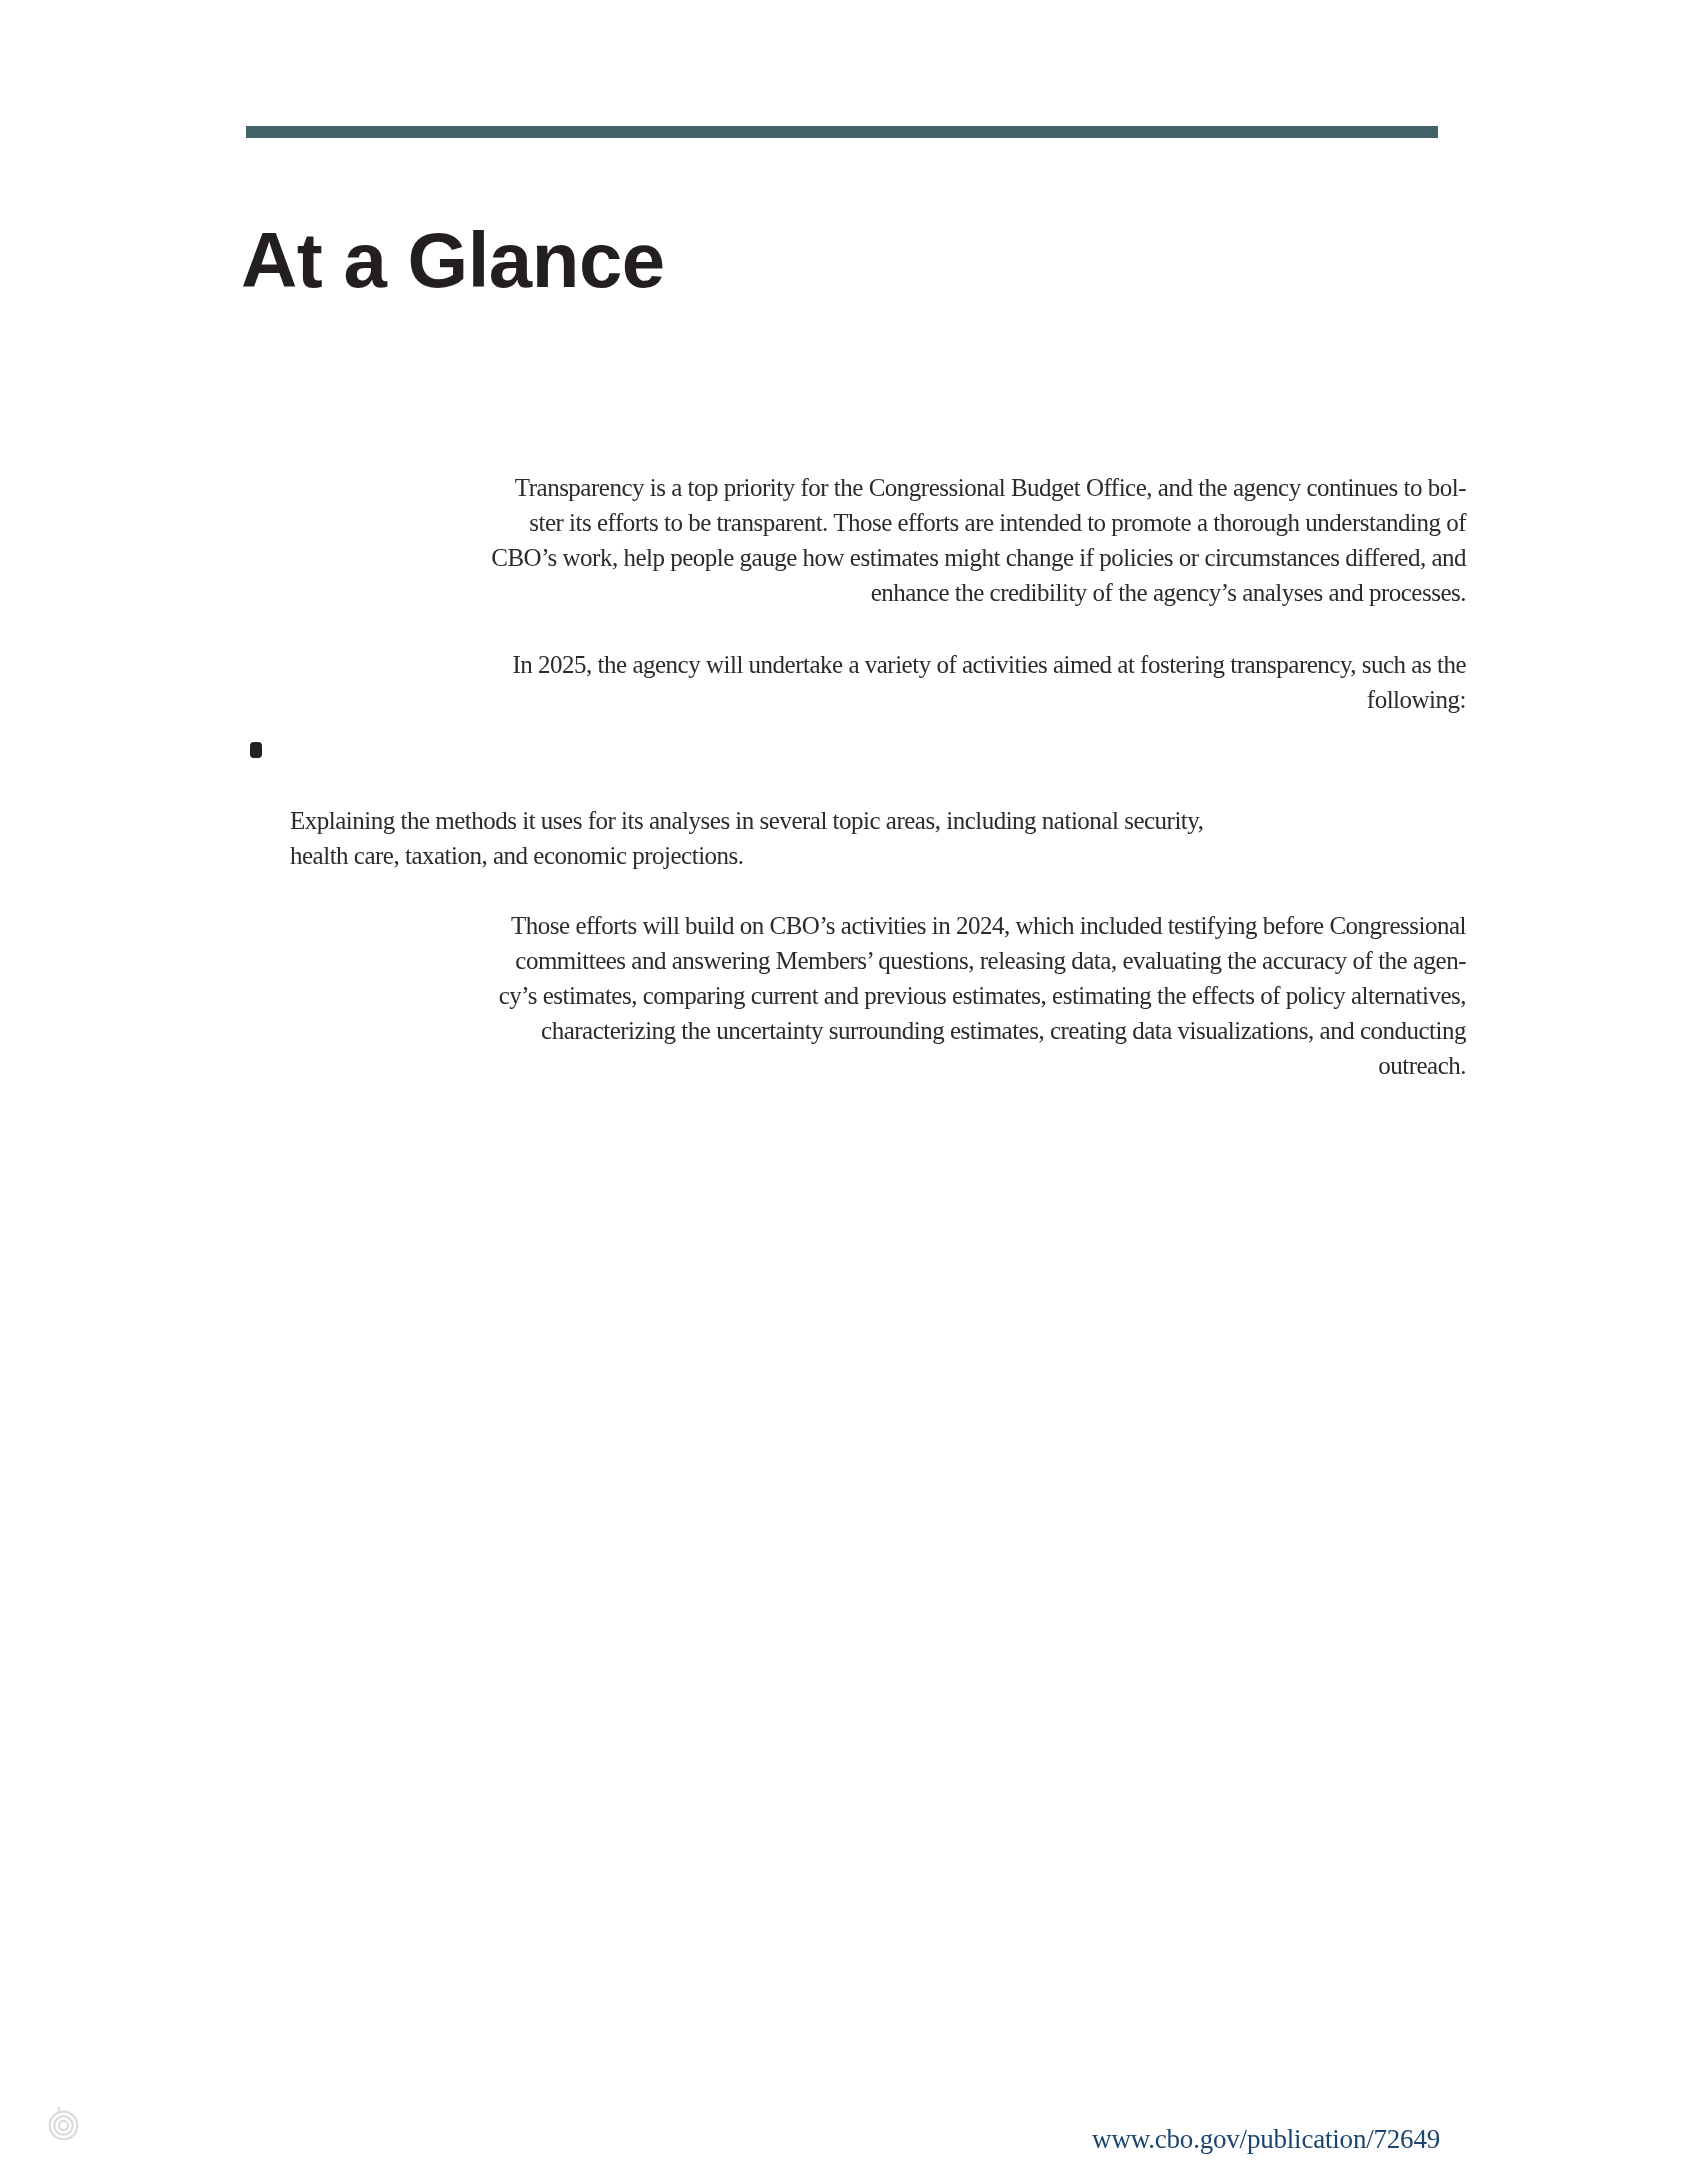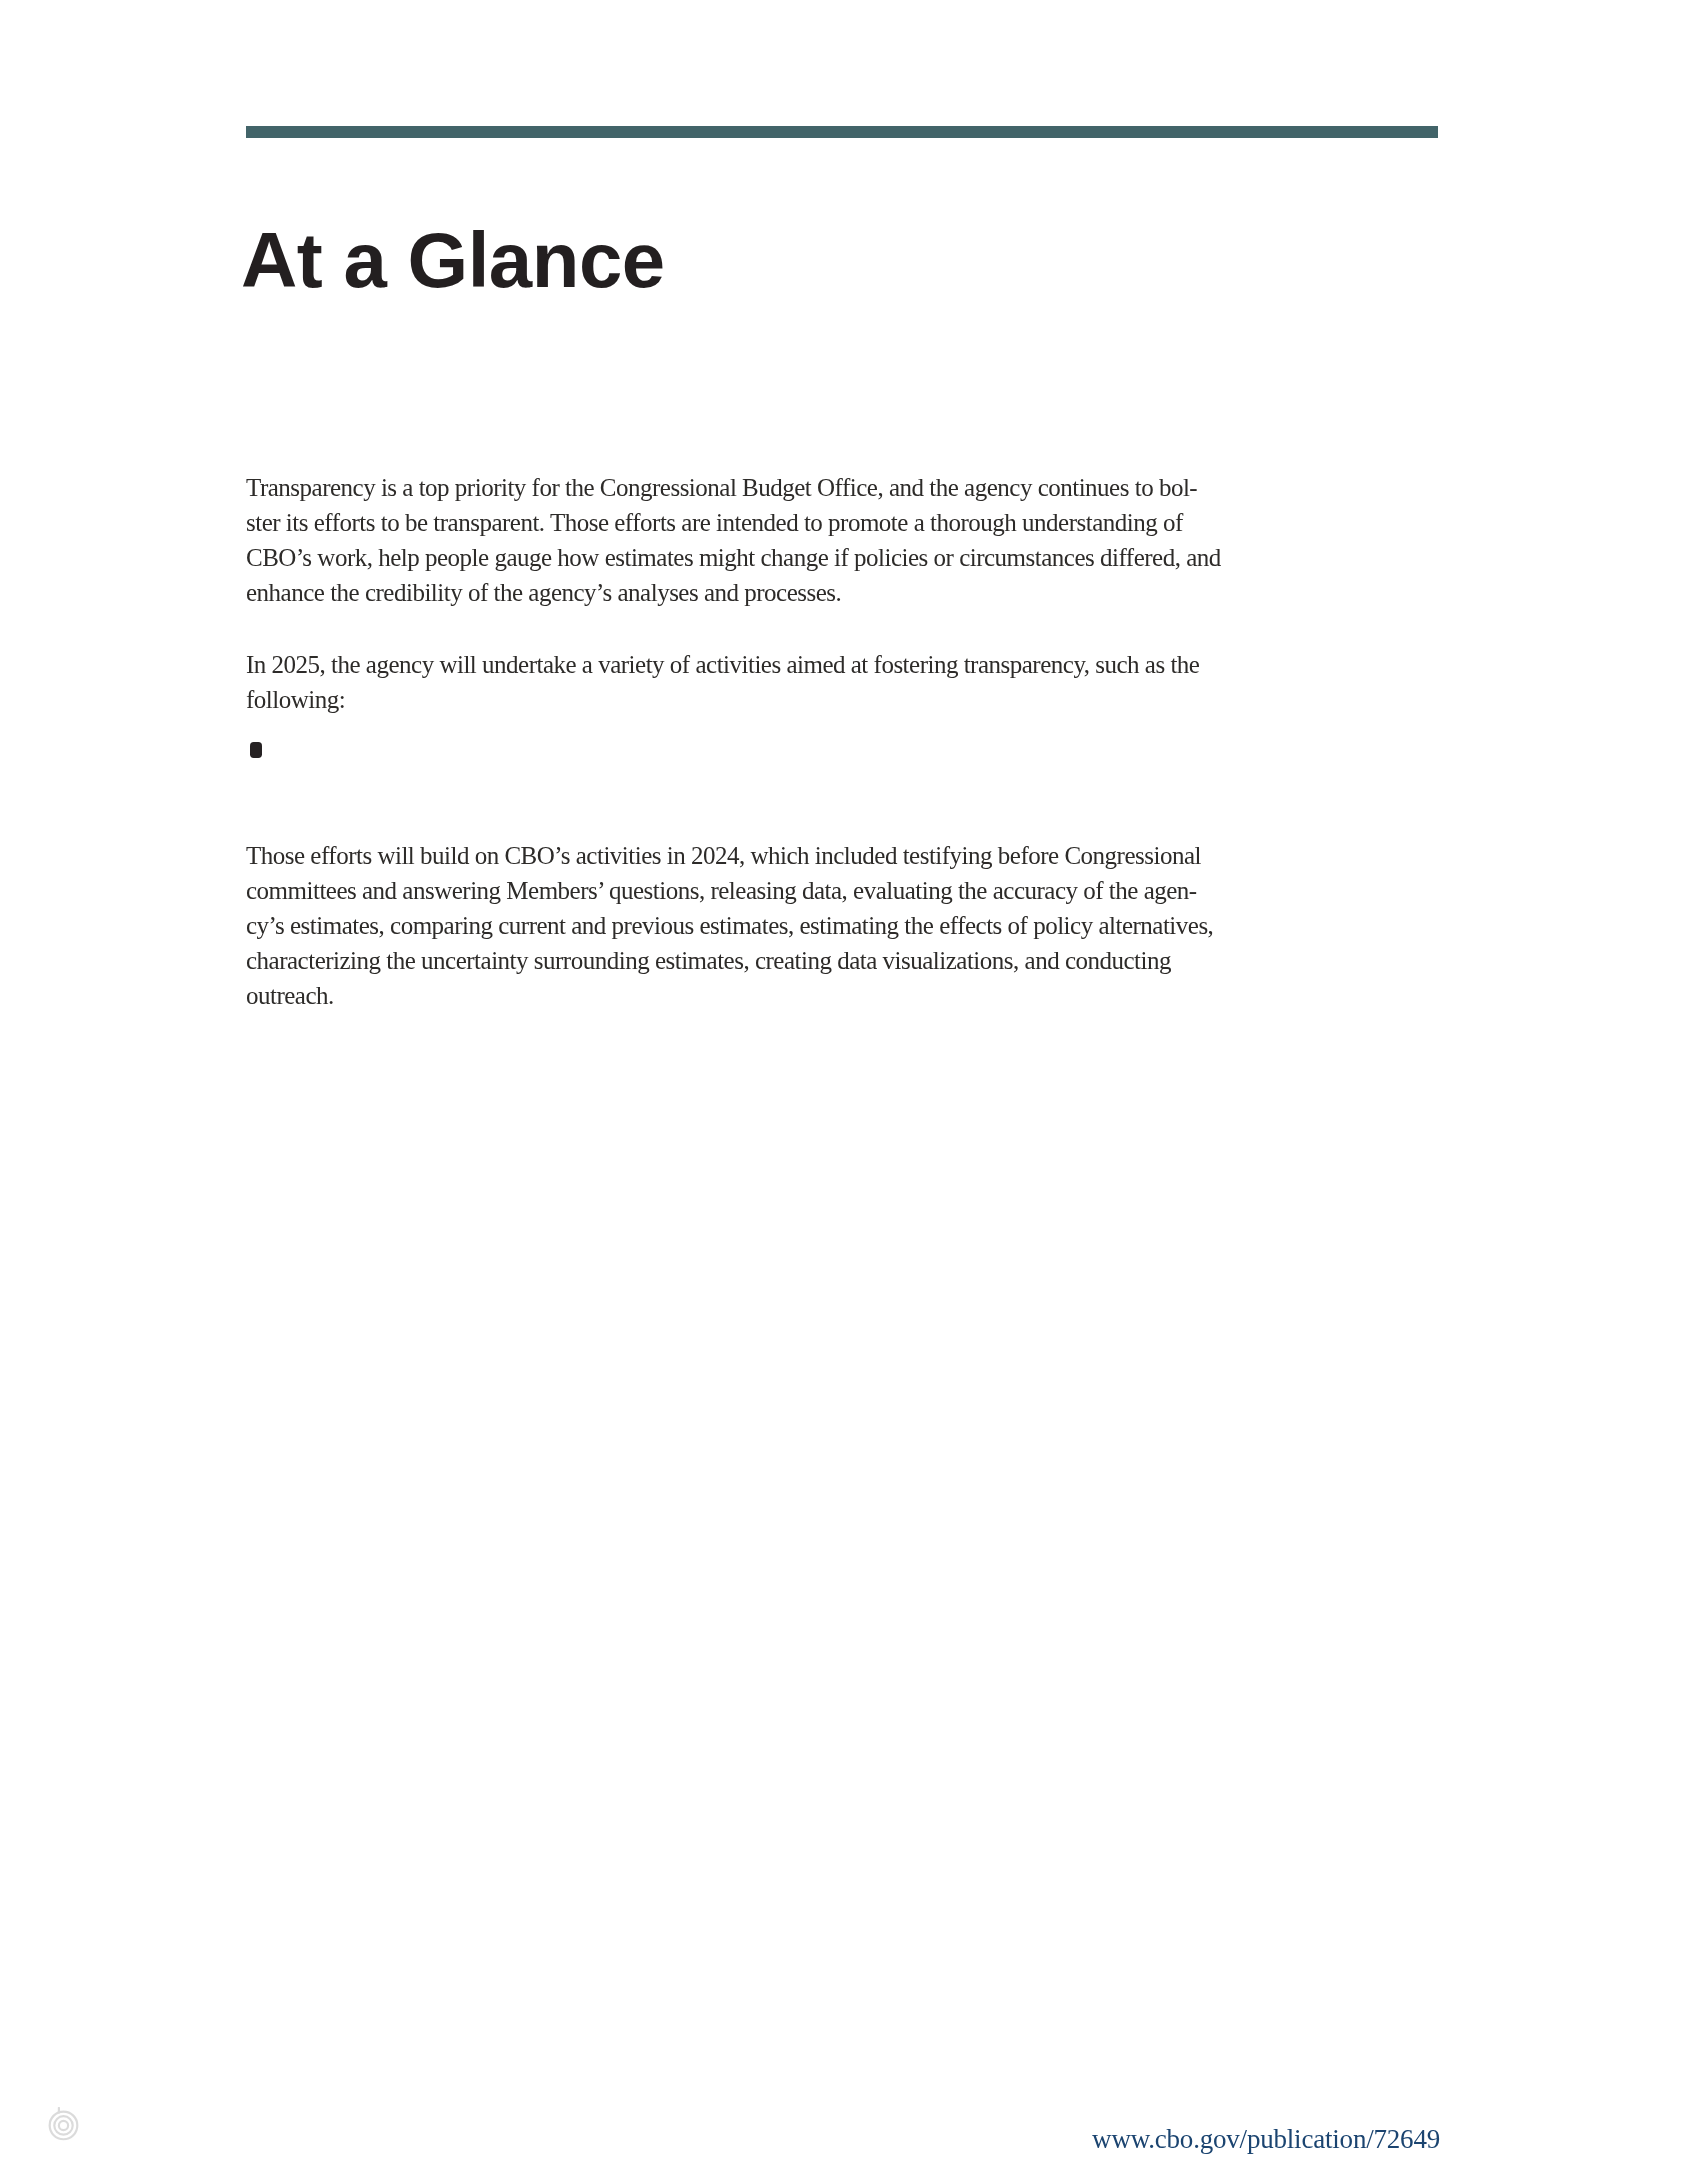--- a/index.html
+++ b/index.html
@@ -38,7 +38,7 @@
     line-height: 35px;
     letter-spacing: -0.5px;
   }
-  .content p { margin: 0 0 37px 0; white-space: pre-line; }
+  .content p { margin: 0 0 37px 0; white-space: pre-line; text-align: right; }
   .content p.tight { margin-bottom: 12px; }
   ul.bullets { list-style: none; margin: 15.7px 0 35px 0; padding: 0; }
   ul.bullets li { position: relative; padding-left: 44px; white-space: pre-line; }

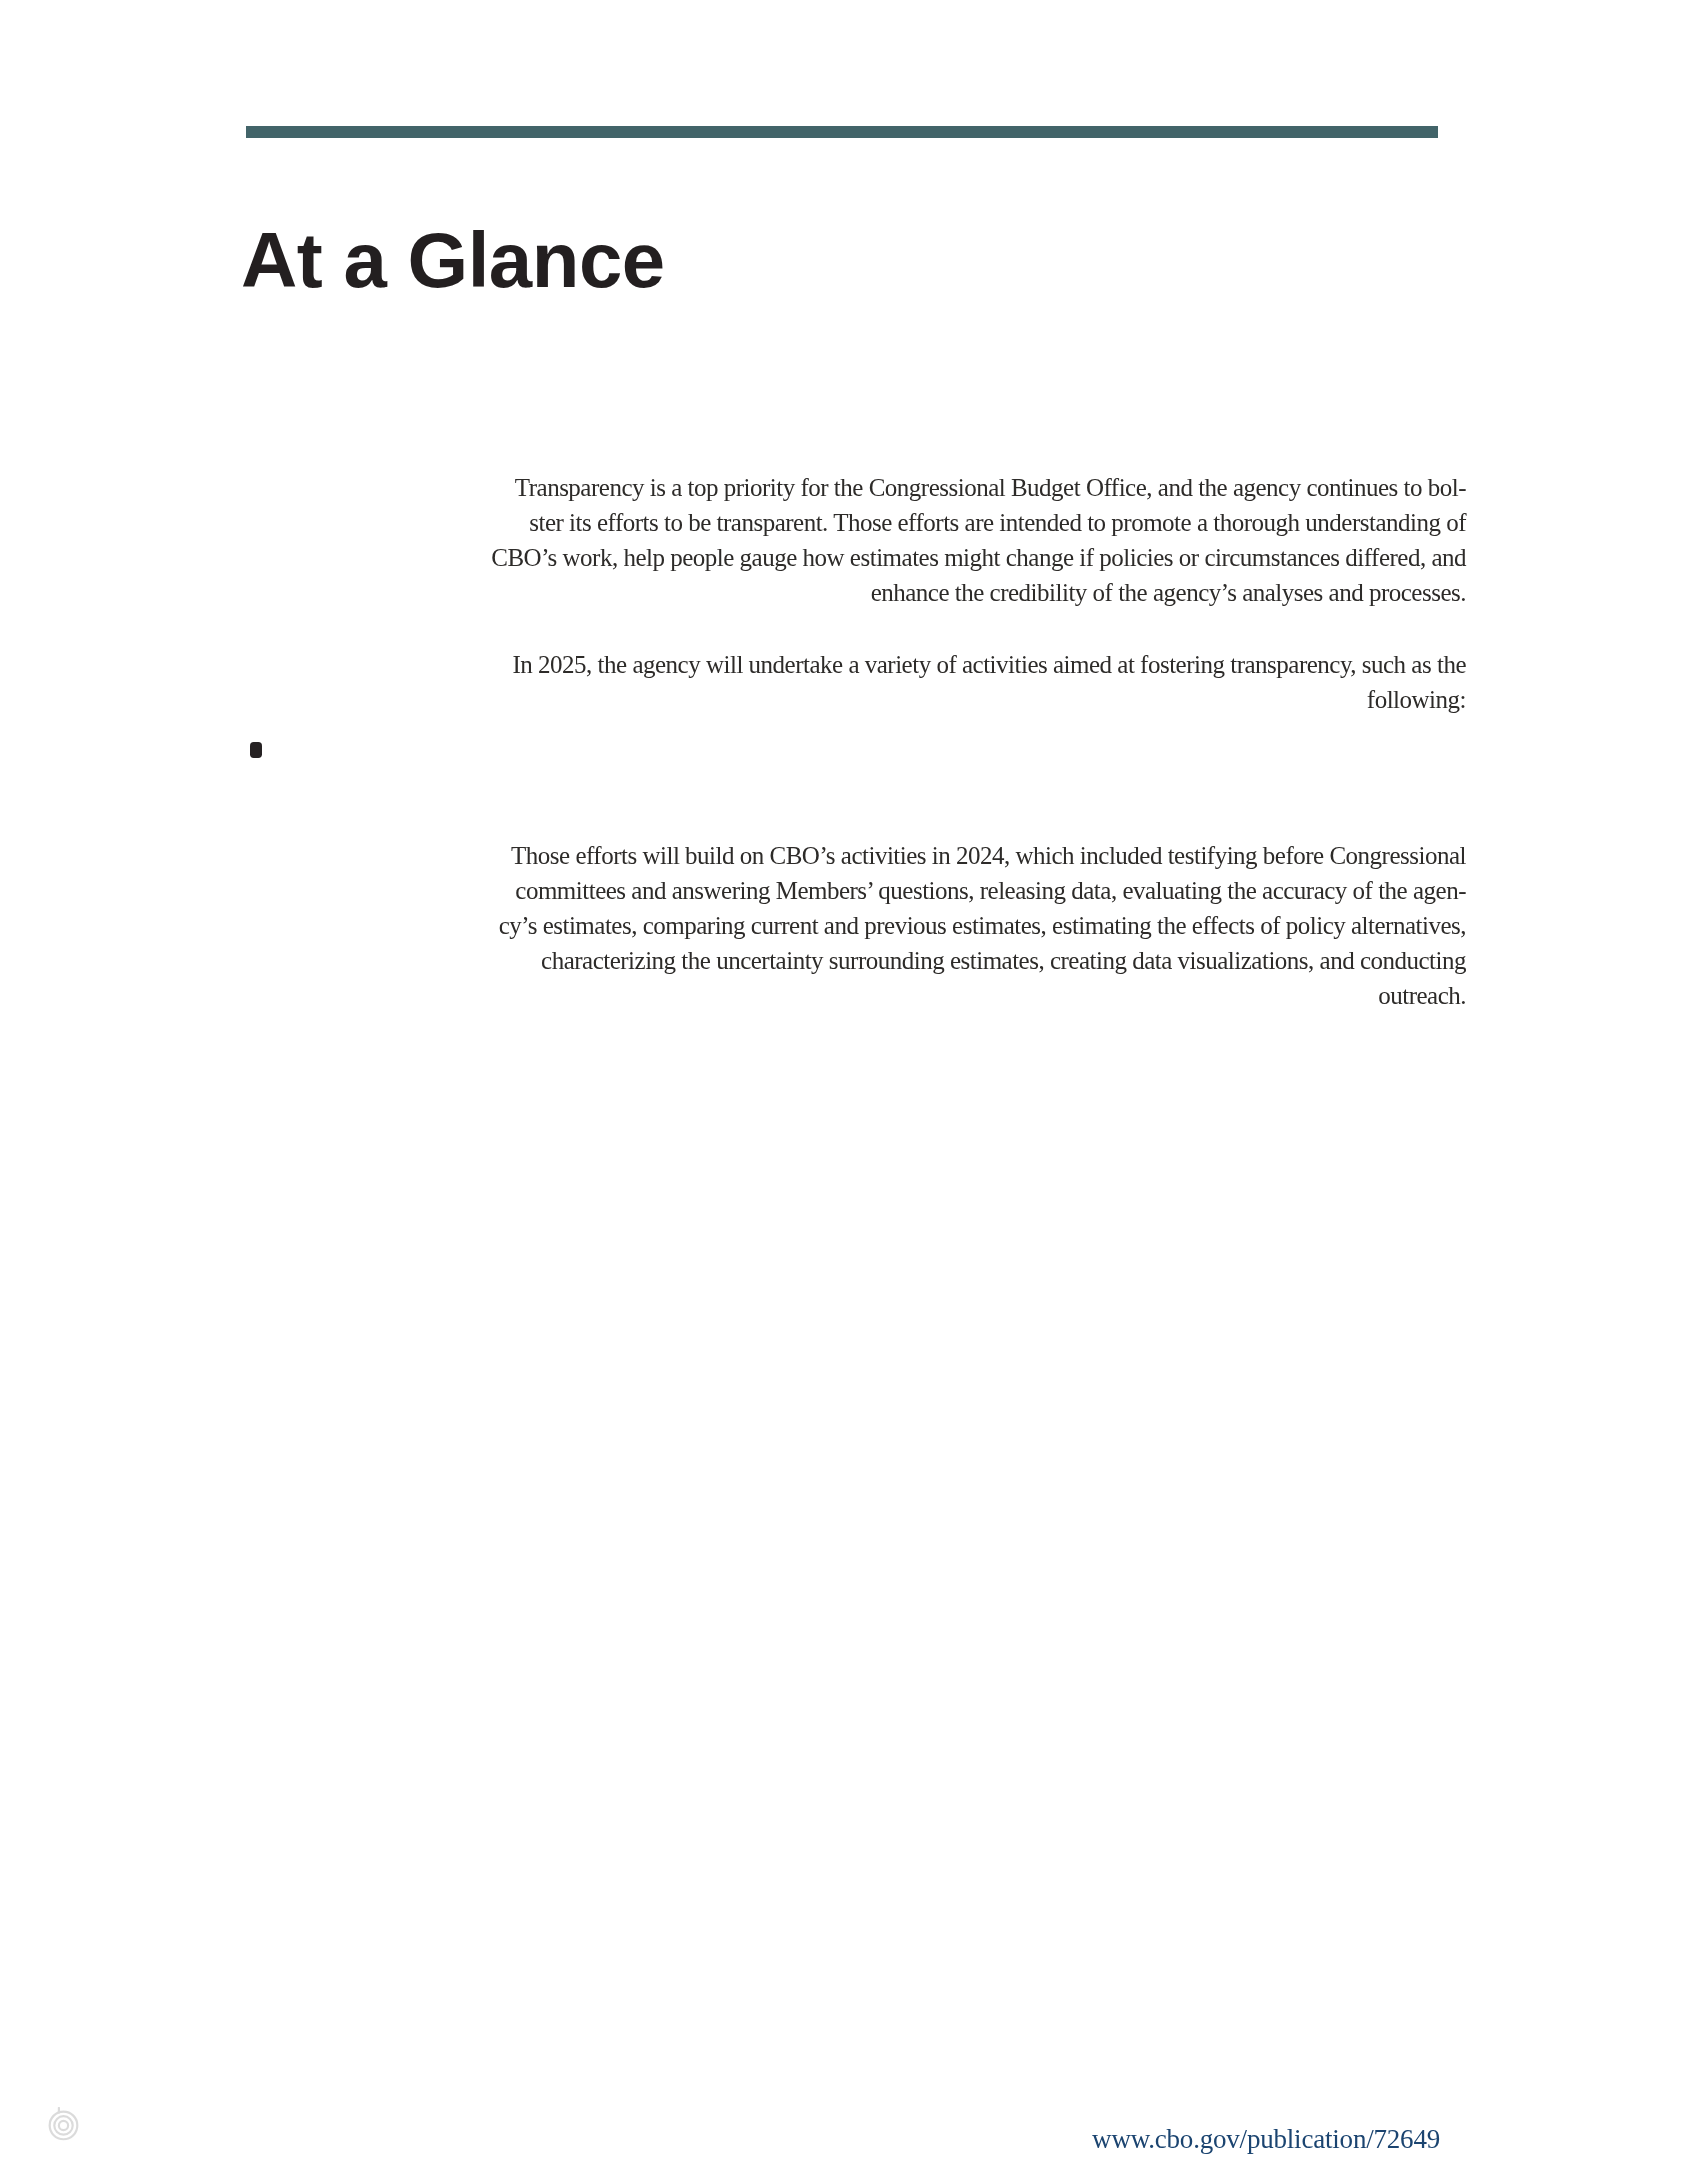--- a/index.html
+++ b/index.html
@@ -81,6 +81,8 @@
     <ul class="bullets">
       <li>
         <span class="bullet-marker"></span>
+        <span>Explaining the methods it uses for its analyses in several topic areas, including national security,
+health care, taxation, and economic projections.</span>
       </li>
     </ul>
     <p>Those efforts will build on CBO’s activities in 2024, which included testifying before Congressional

